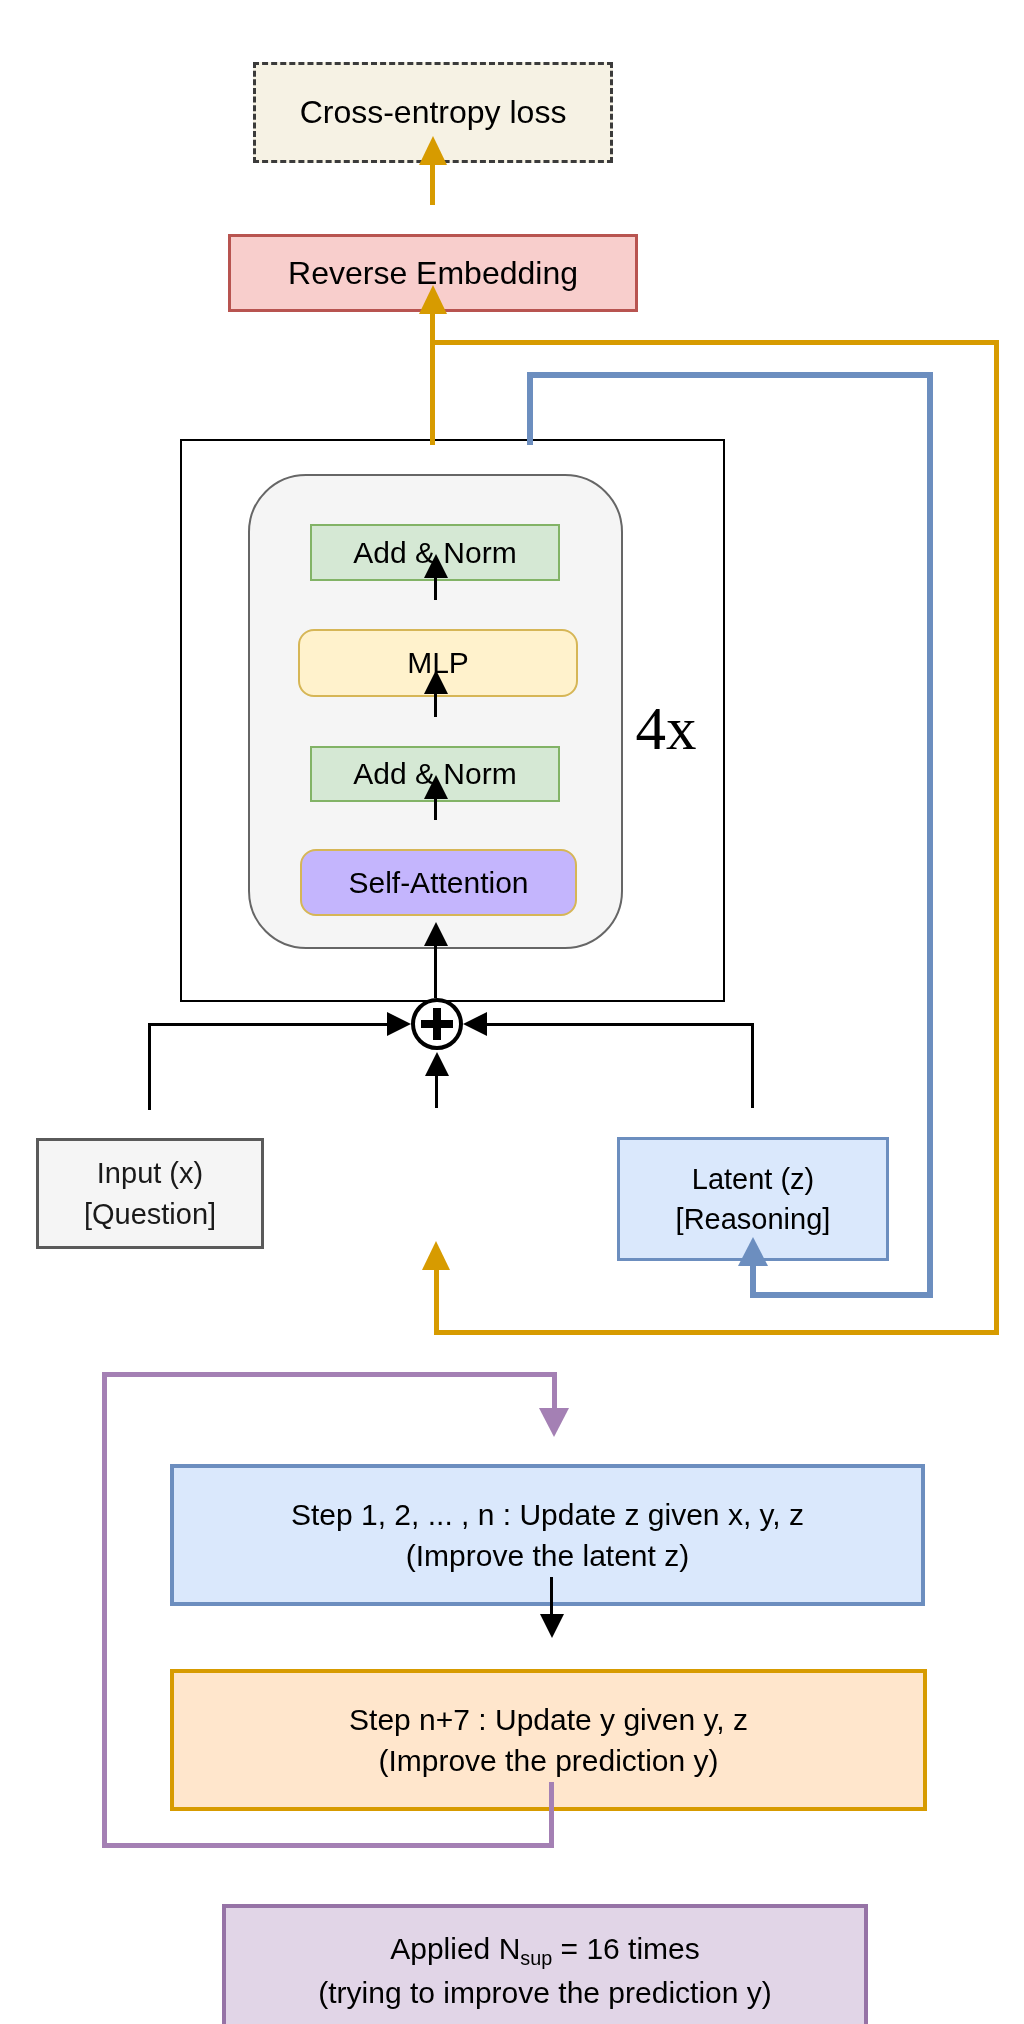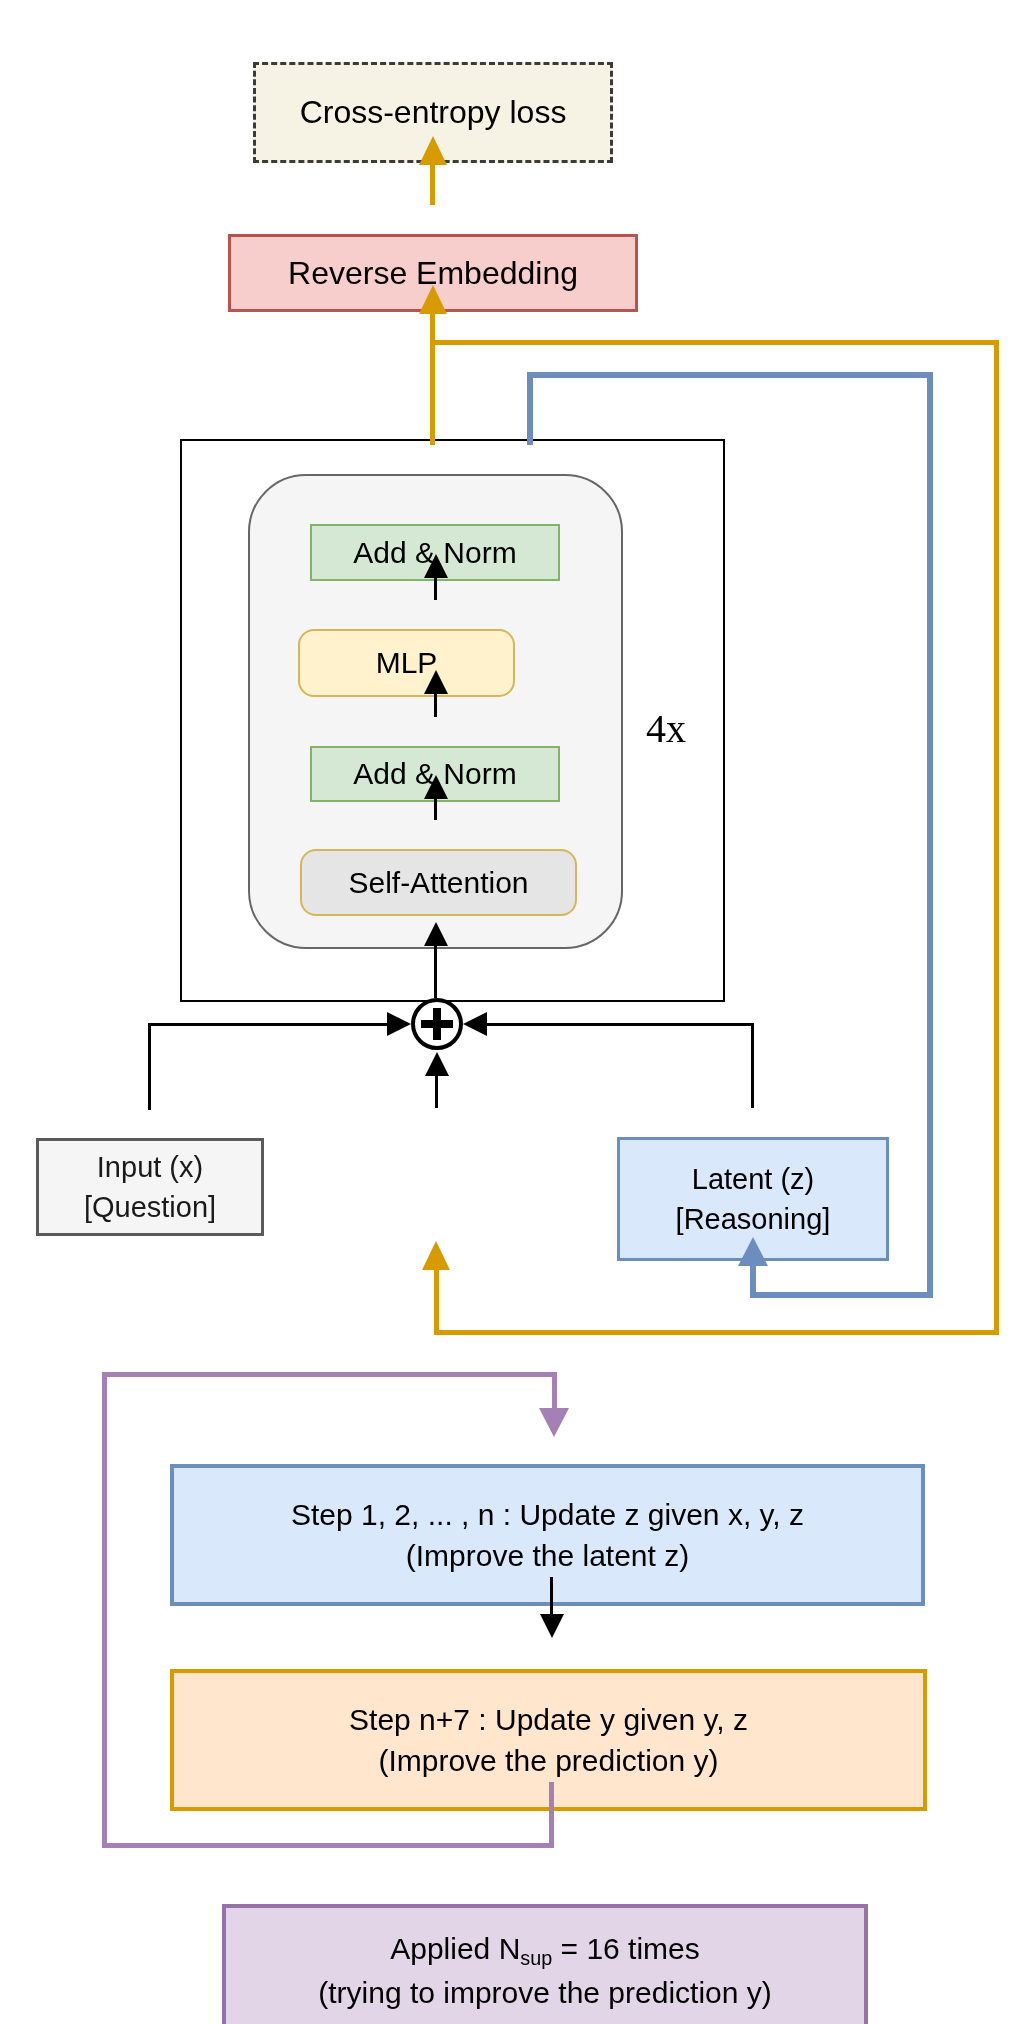--- a/index.html
+++ b/index.html
@@ -49,7 +49,7 @@
     <div>Add &amp; Norm</div>
   </div>
 
-  <div class="box" style="left:298px;top:600px;width:217px;height:68px;background:#fff2cc;border:2px solid #d6b656;border-radius:16px;font-size:30px;">
+  <div class="box" style="left:298px;top:600px;width:280px;height:68px;background:#fff2cc;border:2px solid #d6b656;border-radius:16px;font-size:30px;">
     <div>MLP</div>
   </div>
 

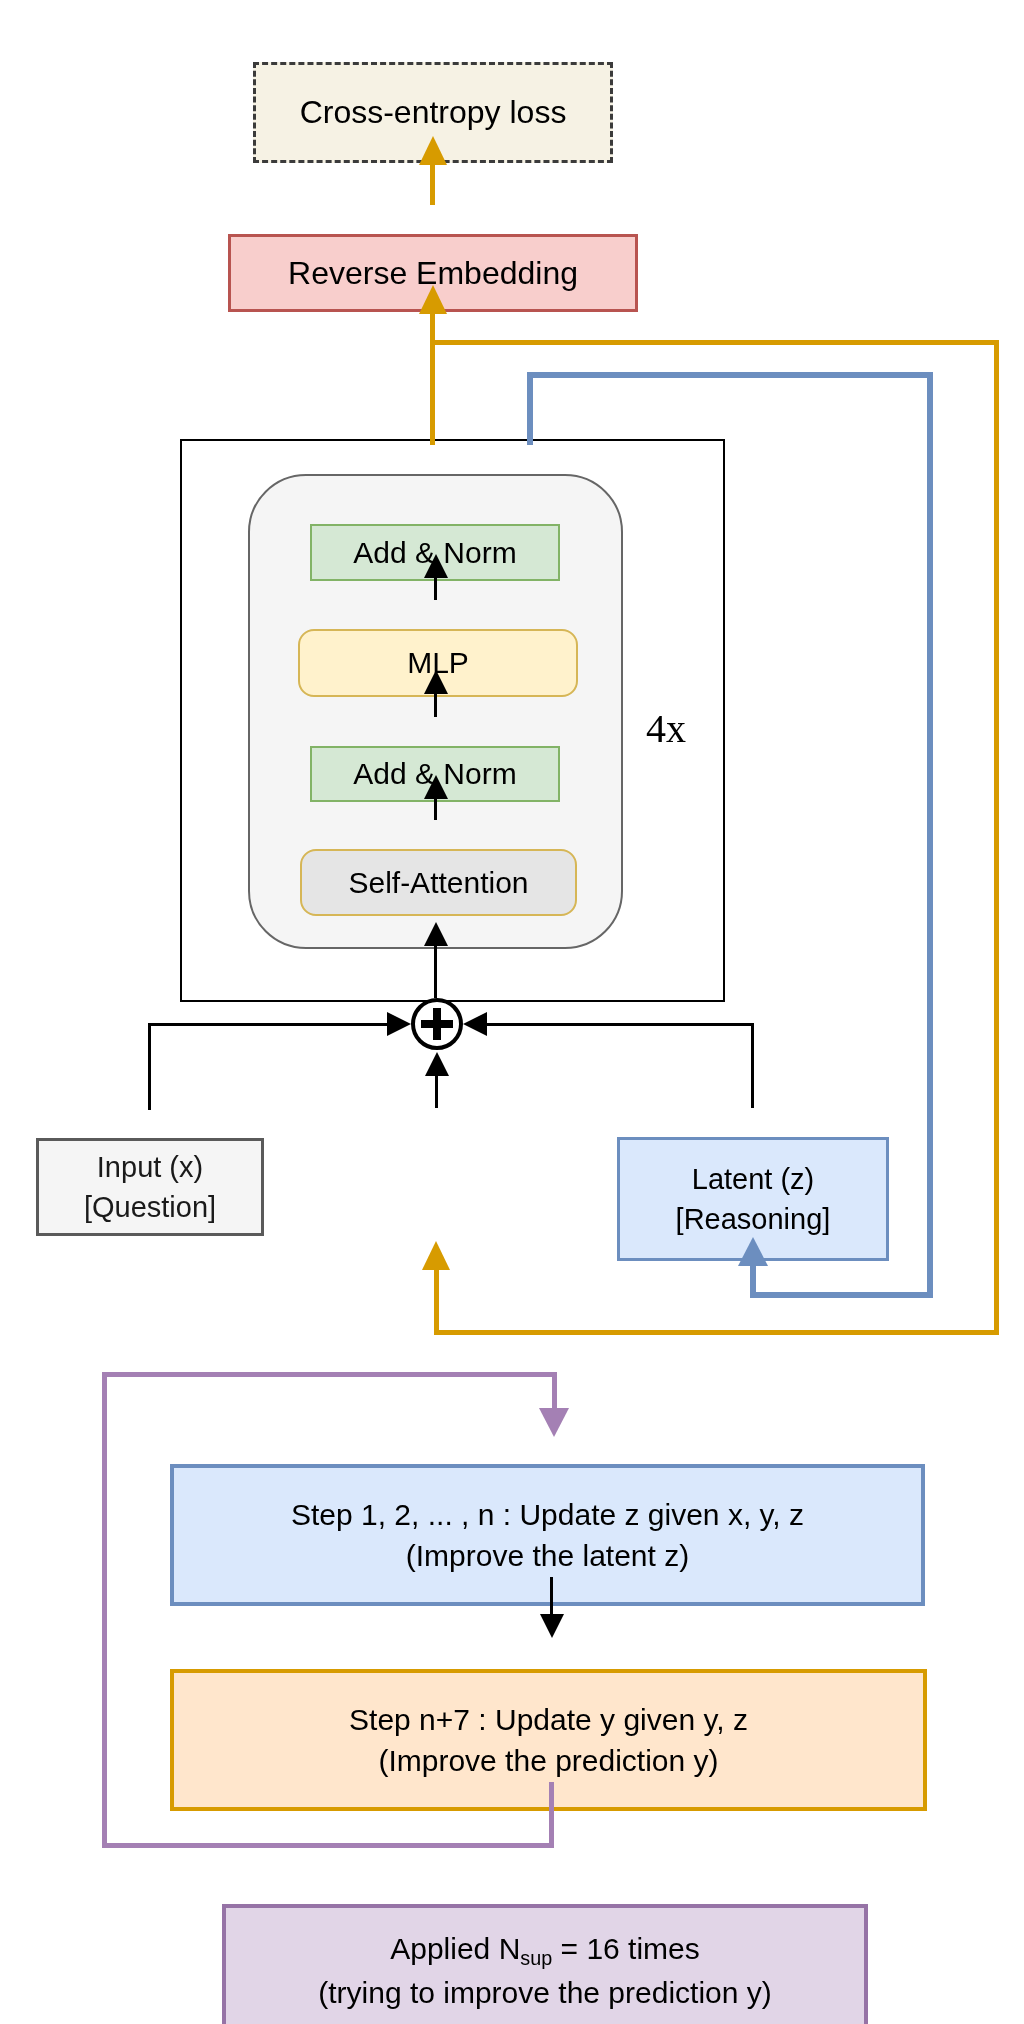--- a/index.html
+++ b/index.html
@@ -61,7 +61,7 @@
     <div>Self-Attention</div>
   </div>
 
-  <div class="box" style="left:626px;top:672px;width:80px;height:56px;font-family:'Liberation Serif',serif;font-size:40px;">
+  <div class="box" style="left:626px;top:672px;width:80px;height:56px;font-family:'Liberation Serif',serif;font-size:61px;">
     <div>4x</div>
   </div>
 

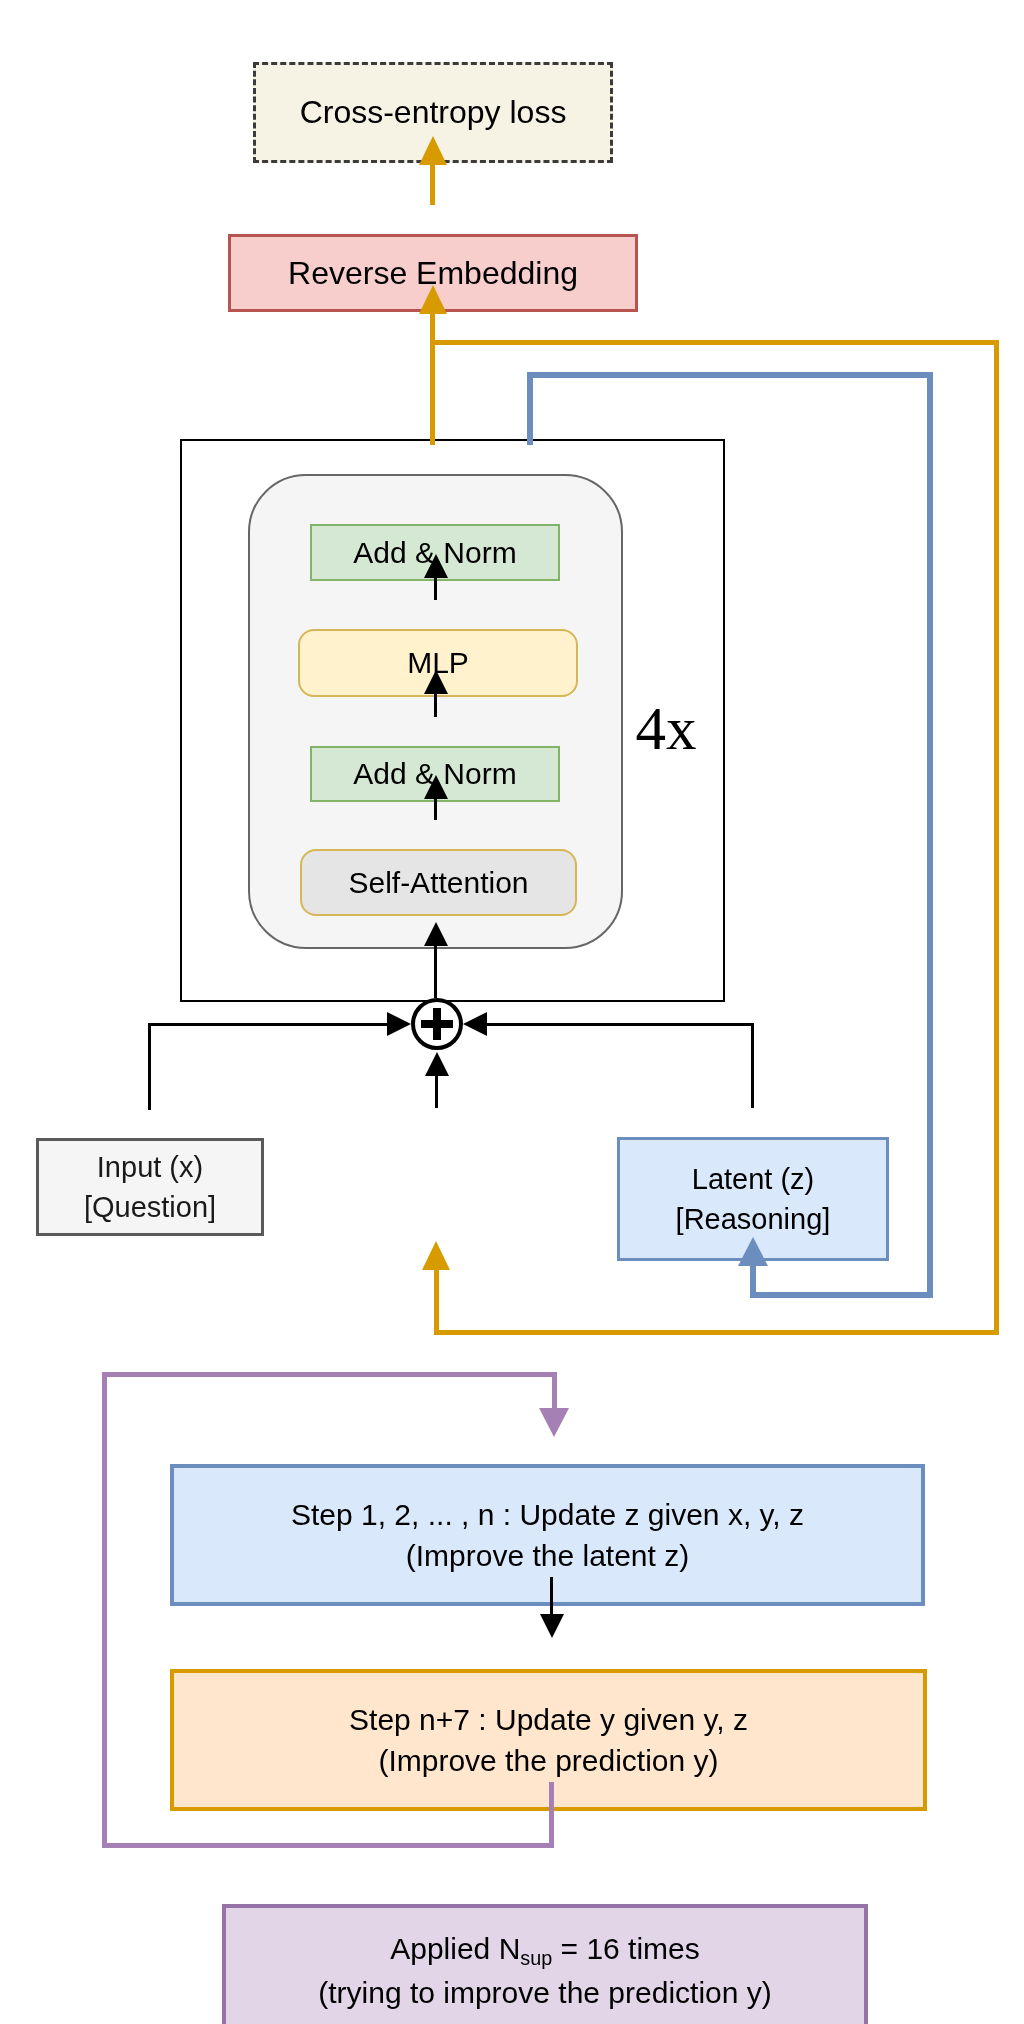--- a/index.html
+++ b/index.html
@@ -57,7 +57,7 @@
     <div>Add &amp; Norm</div>
   </div>
 
-  <div class="box" style="left:300px;top:820px;width:277px;height:67px;background:#e5e5e5;border:2px solid #d6b656;border-radius:16px;font-size:30px;">
+  <div class="box" style="left:300px;top:820px;width:277px;height:67px;background:#c4b5fd;border:2px solid #d6b656;border-radius:16px;font-size:30px;">
     <div>Self-Attention</div>
   </div>
 

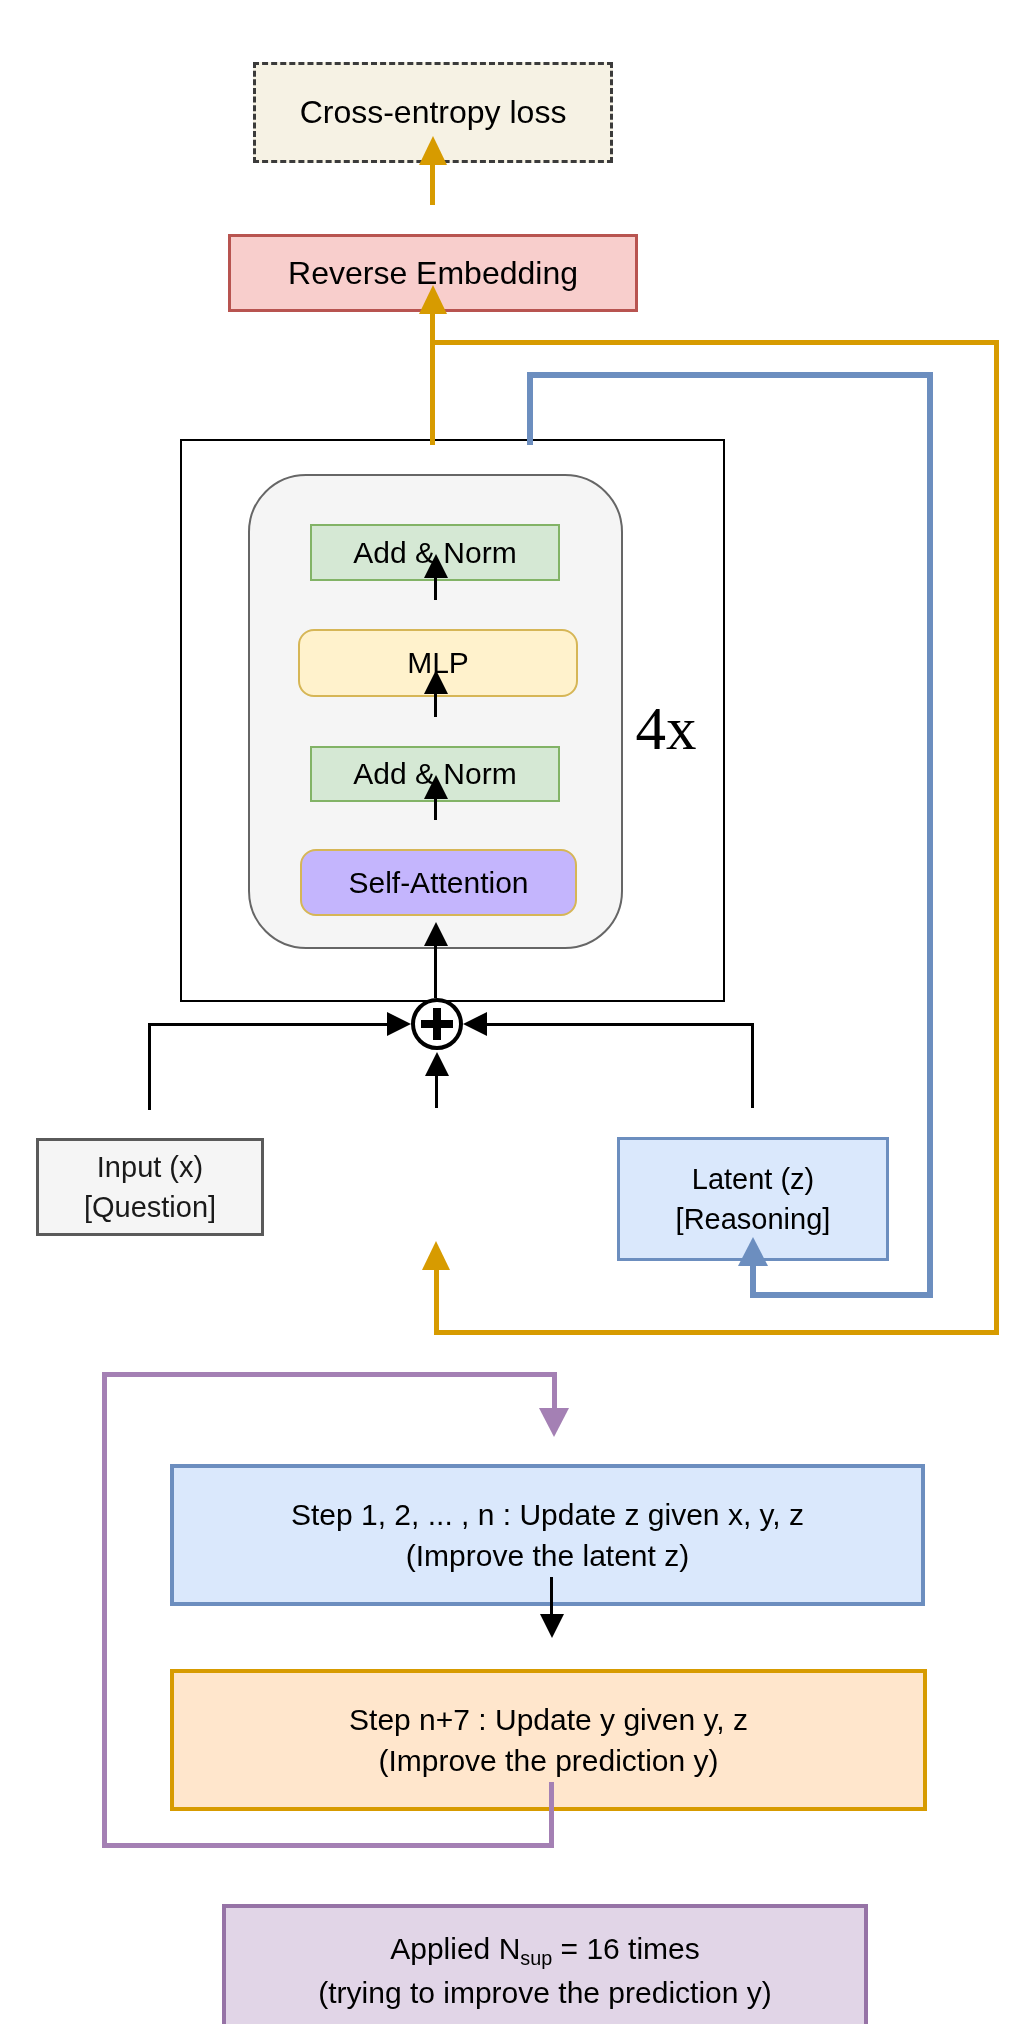--- a/index.html
+++ b/index.html
@@ -70,7 +70,7 @@
     <div style="position:absolute;left:50%;top:50%;width:8px;height:32px;background:#000;transform:translate(-50%,-50%);"></div>
   </div>
 
-  <div class="box" style="left:36px;top:1109px;width:228px;height:98px;background:#f5f5f5;border:3px solid #5a5a5a;font-size:29px;color:#1a1a1a;">
+  <div class="box" style="left:36px;top:1109px;width:228px;height:111px;background:#f5f5f5;border:3px solid #5a5a5a;font-size:29px;color:#1a1a1a;">
     <div>Input (x)</div>
     <div>[Question]</div>
   </div>

